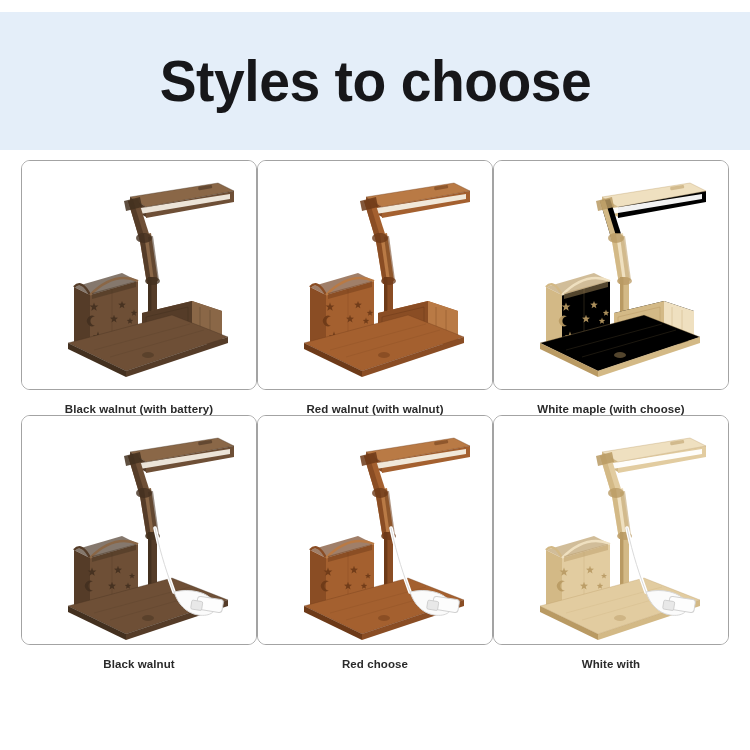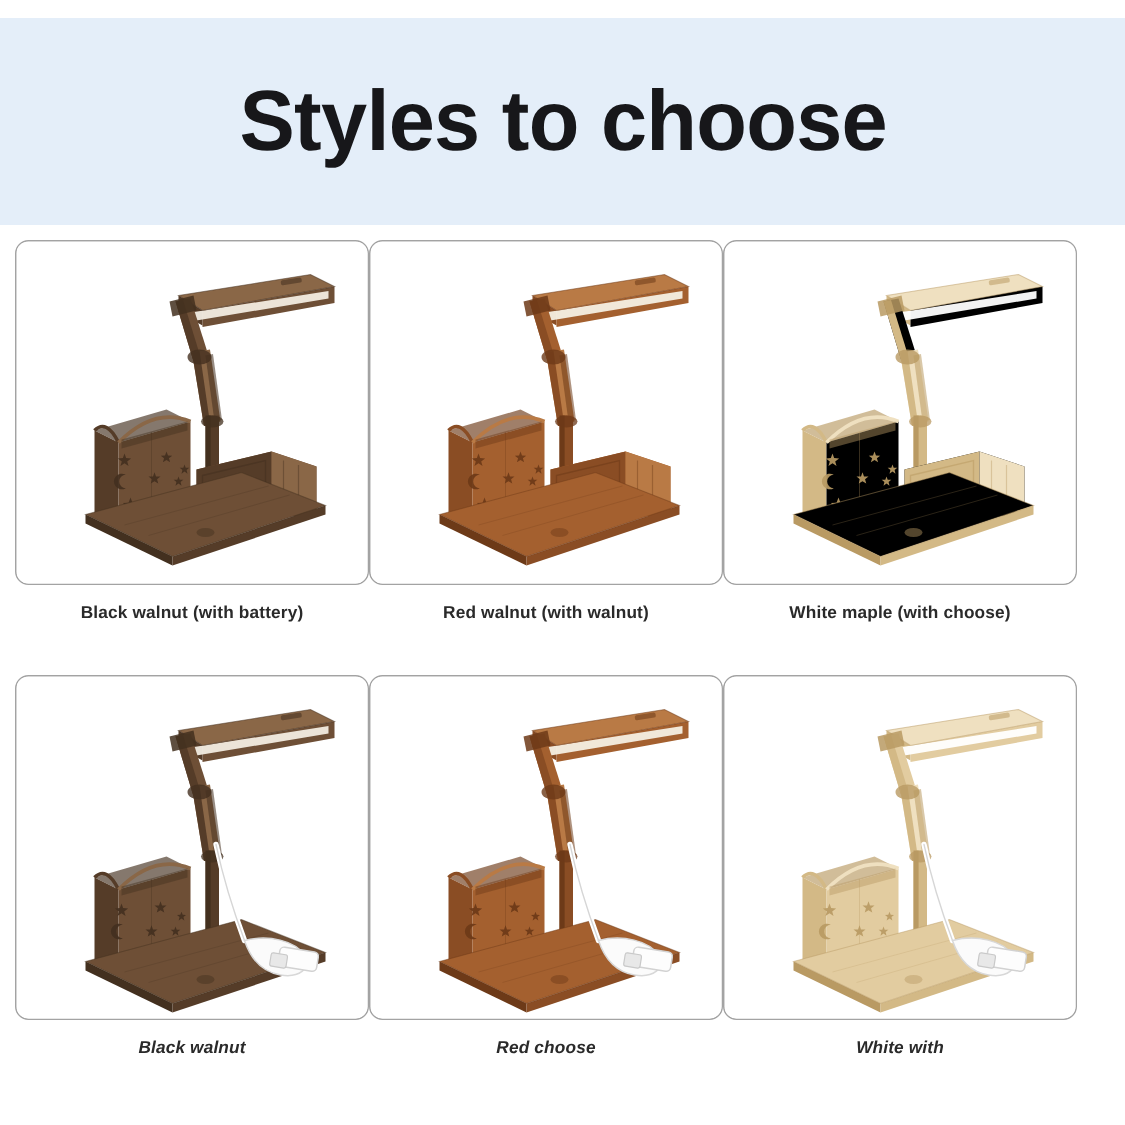--- a/index.html
+++ b/index.html
@@ -24,7 +24,7 @@
 
   
   .grid{position:absolute;left:0;top:138px;width:750px;}
-  .row{display:flex;justify-content:flex-start;padding:0 10px;box-sizing:border-box;}
+  .row{display:flex;justify-content:center;padding:0 10px;box-sizing:border-box;}
   .row1{margin-top:22px;}
   .row2{margin-top:35px;font-style:italic;}
   .cell{width:236px;display:flex;flex-direction:column;align-items:center;}

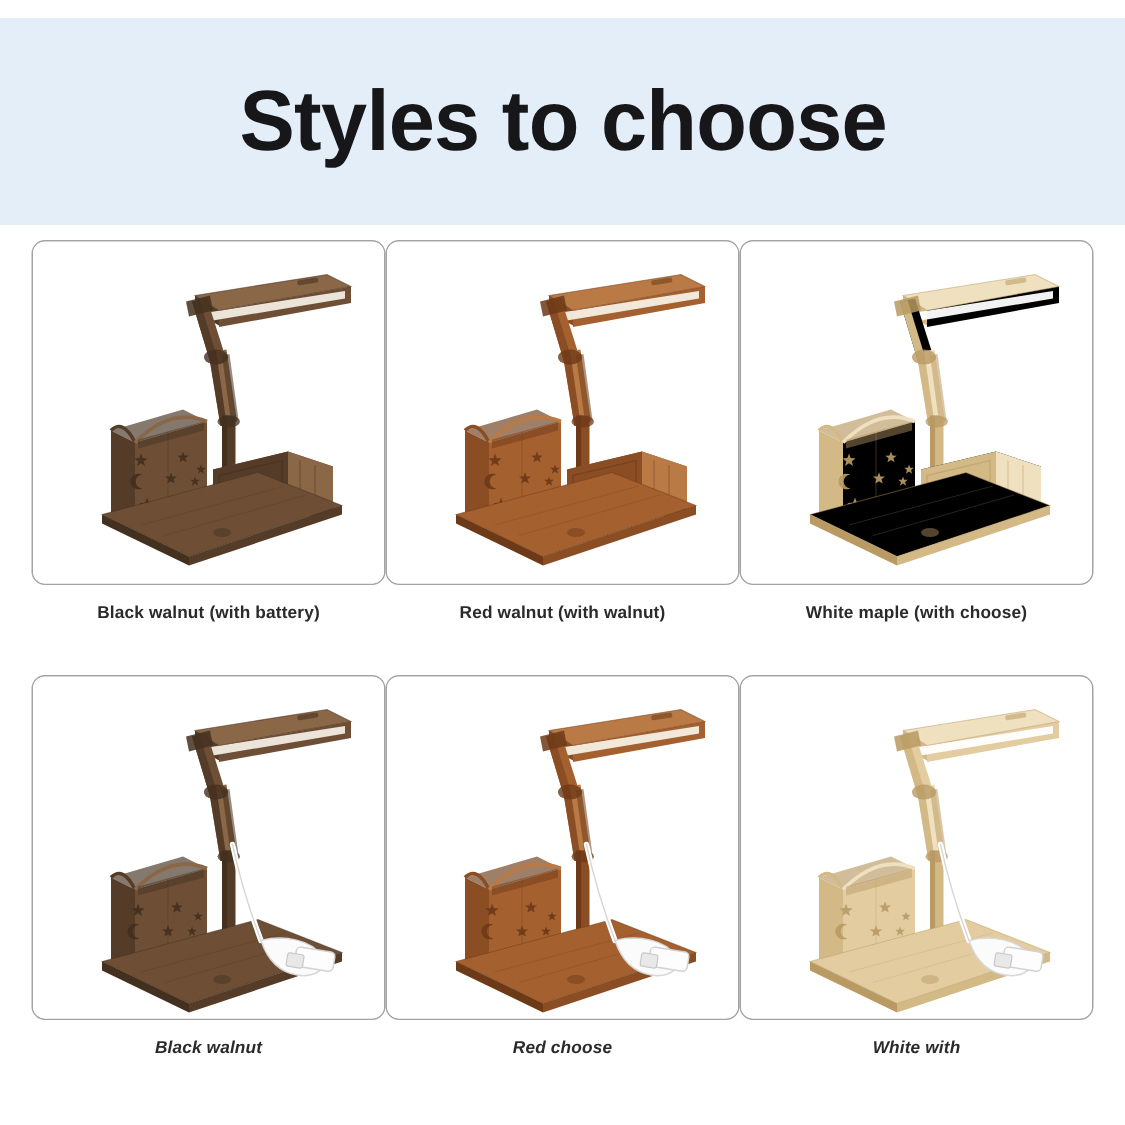--- a/index.html
+++ b/index.html
@@ -26,7 +26,7 @@
   .grid{position:absolute;left:0;top:138px;width:750px;}
   .row{display:flex;justify-content:center;padding:0 10px;box-sizing:border-box;}
   .row1{margin-top:22px;}
-  .row2{margin-top:35px;font-style:italic;}
+  .row2{}
   .cell{width:236px;display:flex;flex-direction:column;align-items:center;}
   .card{
     width:236px;height:230px;box-sizing:border-box;

